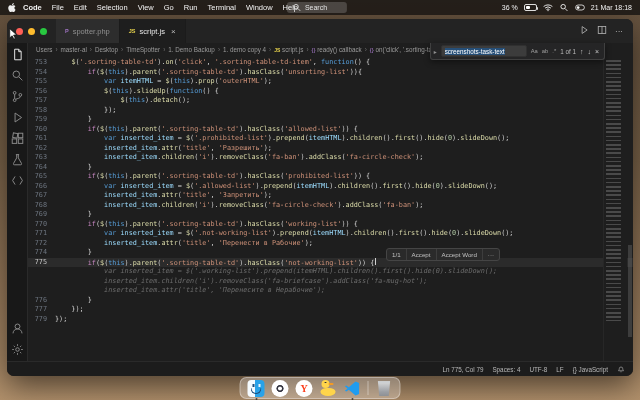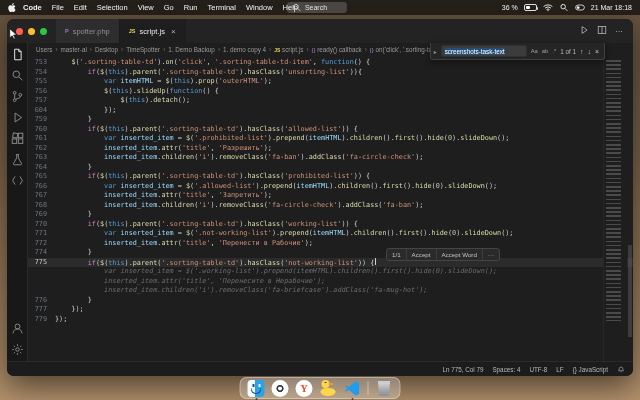--- a/index.html
+++ b/index.html
@@ -318,7 +318,7 @@
             <span class="code">                <span class="tok-f">$</span>(<span class="tok-k">this</span>).<span class="tok-f">detach</span>();</span>
           </div>
           <div class="row">
-            <span class="gut">604</span>
+            <span class="gut">758</span>
             <span class="code">            });</span>
           </div>
           <div class="row">

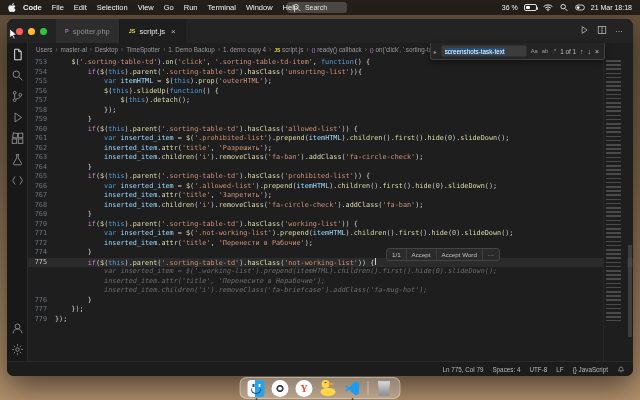--- a/index.html
+++ b/index.html
@@ -391,11 +391,11 @@
           </div>
           <div class="row ghost">
             <span class="gut"></span>
-            <span class="code">            <span class="tok-v">inserted_item</span>.<span class="tok-f">attr</span>(<span class="tok-s">'title'</span>, <span class="tok-s">'Перенесите в Нерабочие'</span>);</span>
+            <span class="code">            <span class="tok-v">inserted_item</span>.<span class="tok-f">children</span>(<span class="tok-s">'i'</span>).<span class="tok-f">removeClass</span>(<span class="tok-s">'fa-briefcase'</span>).<span class="tok-f">addClass</span>(<span class="tok-s">'fa-mug-hot'</span>);</span>
           </div>
           <div class="row ghost">
             <span class="gut"></span>
-            <span class="code">            <span class="tok-v">inserted_item</span>.<span class="tok-f">children</span>(<span class="tok-s">'i'</span>).<span class="tok-f">removeClass</span>(<span class="tok-s">'fa-briefcase'</span>).<span class="tok-f">addClass</span>(<span class="tok-s">'fa-mug-hot'</span>);</span>
+            <span class="code">            <span class="tok-v">inserted_item</span>.<span class="tok-f">attr</span>(<span class="tok-s">'title'</span>, <span class="tok-s">'Перенесите в Нерабочие'</span>);</span>
           </div>
           <div class="row">
             <span class="gut">776</span>

